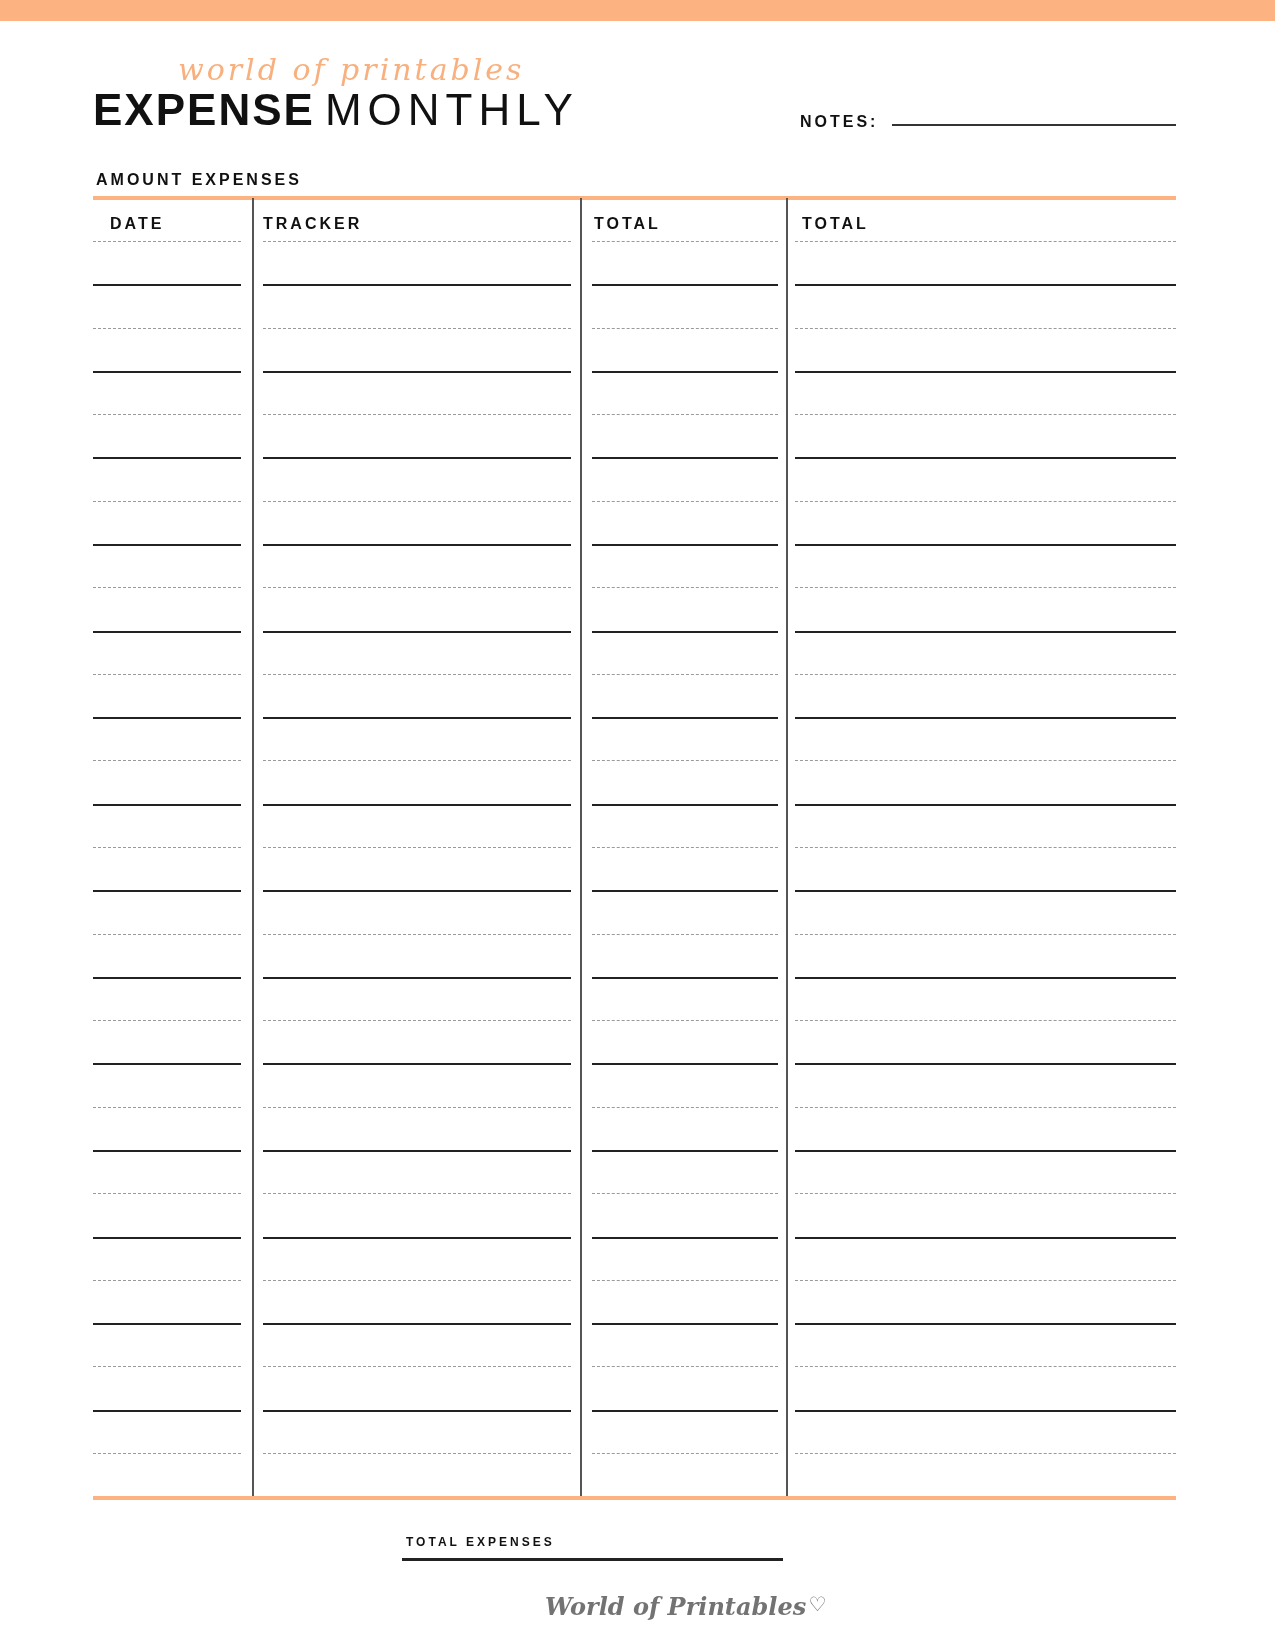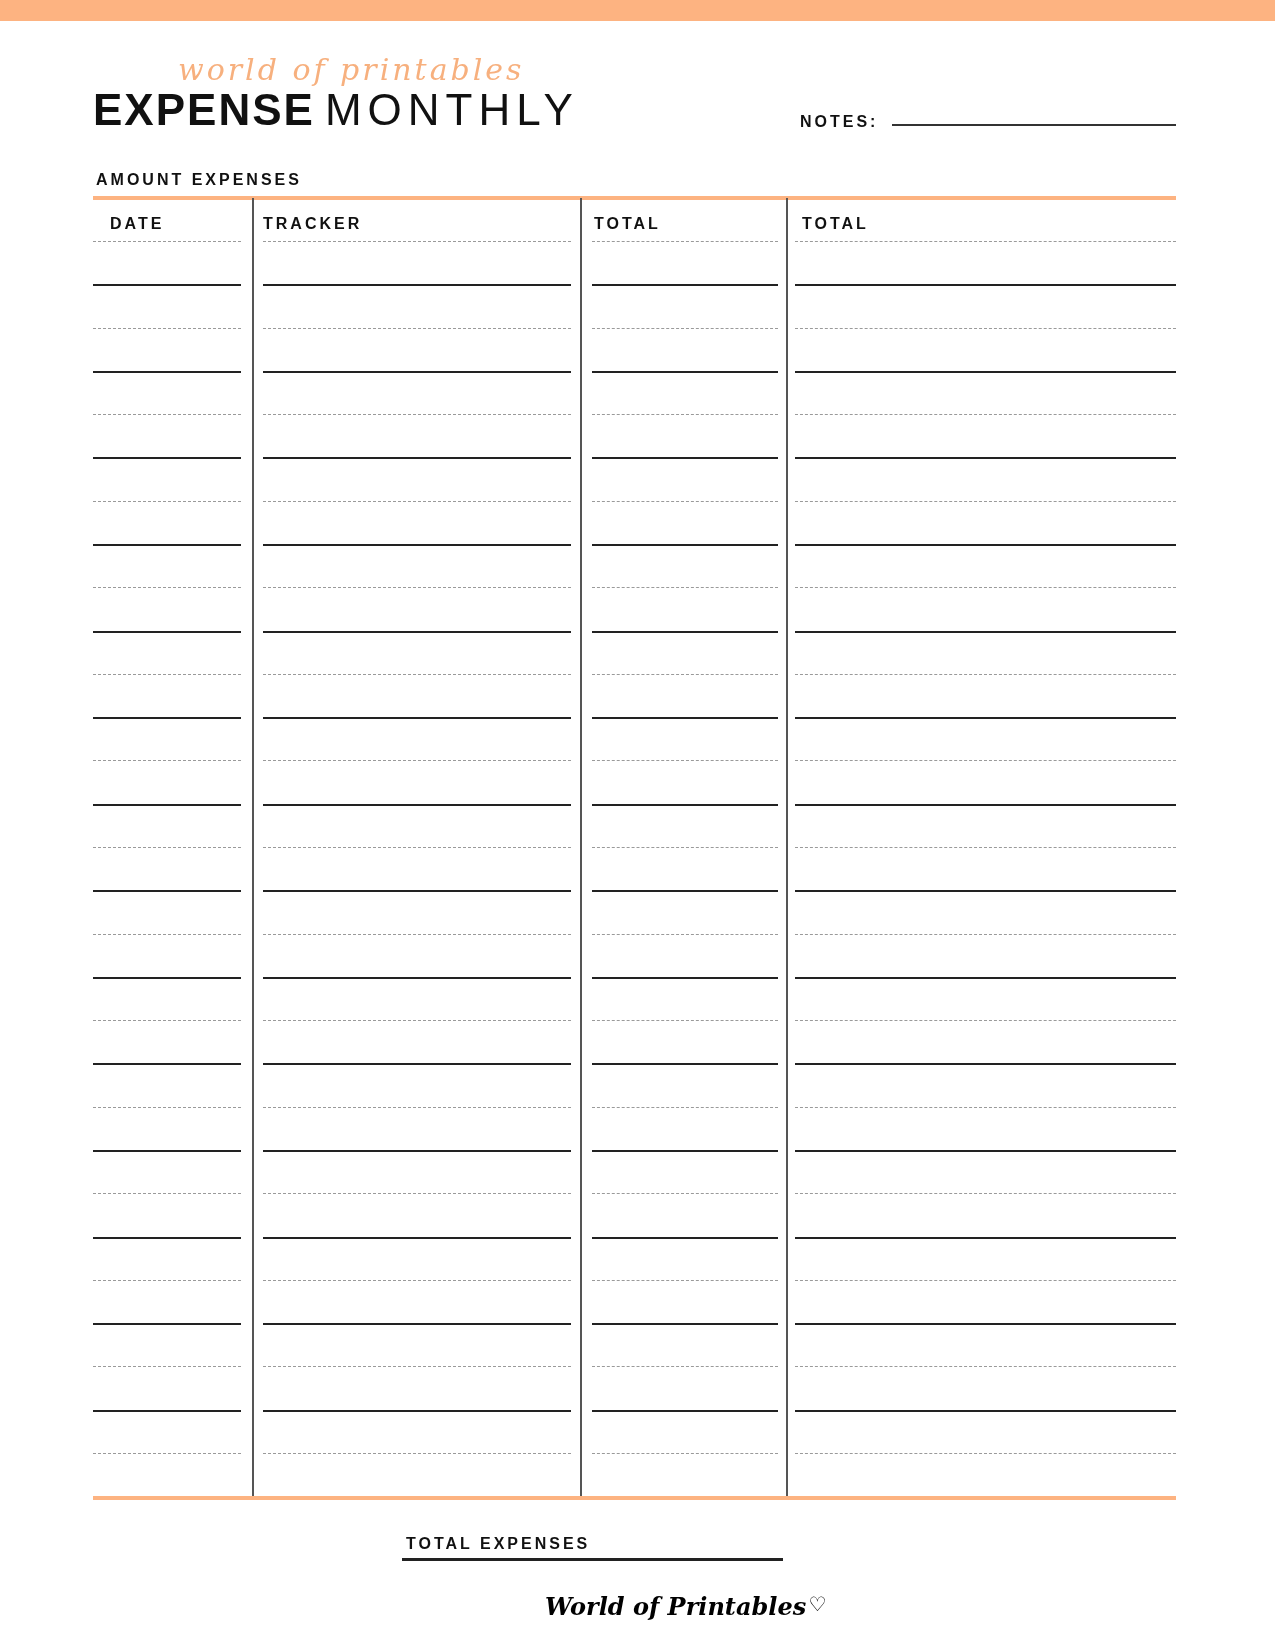--- a/index.html
+++ b/index.html
@@ -18,7 +18,7 @@
   .rule { position:absolute; height:0; }
   .rule.dash { border-top:1.5px dashed #9a9a9a; }
   .rule.solid { border-top:2px solid #222; }
-  .total-label { position:absolute; left:406px; top:1535px; font-size:16px; font-weight:bold; letter-spacing:3px; }
+  .total-label { position:absolute; left:406px; top:1535px; font-size:12px; font-weight:bold; letter-spacing:3px; }
   .total-line { position:absolute; left:402px; top:1558px; width:381px; height:0; border-top:3px solid #222; }
   .footer-logo { position:absolute; left:545px; top:1592px; font-family:"DejaVu Serif", serif; font-style:italic; font-weight:bold; font-size:24px; color:#000000; white-space:nowrap; }
   .heart { font-style:normal; font-weight:normal; font-size:20px; vertical-align:top; margin-left:2px; }

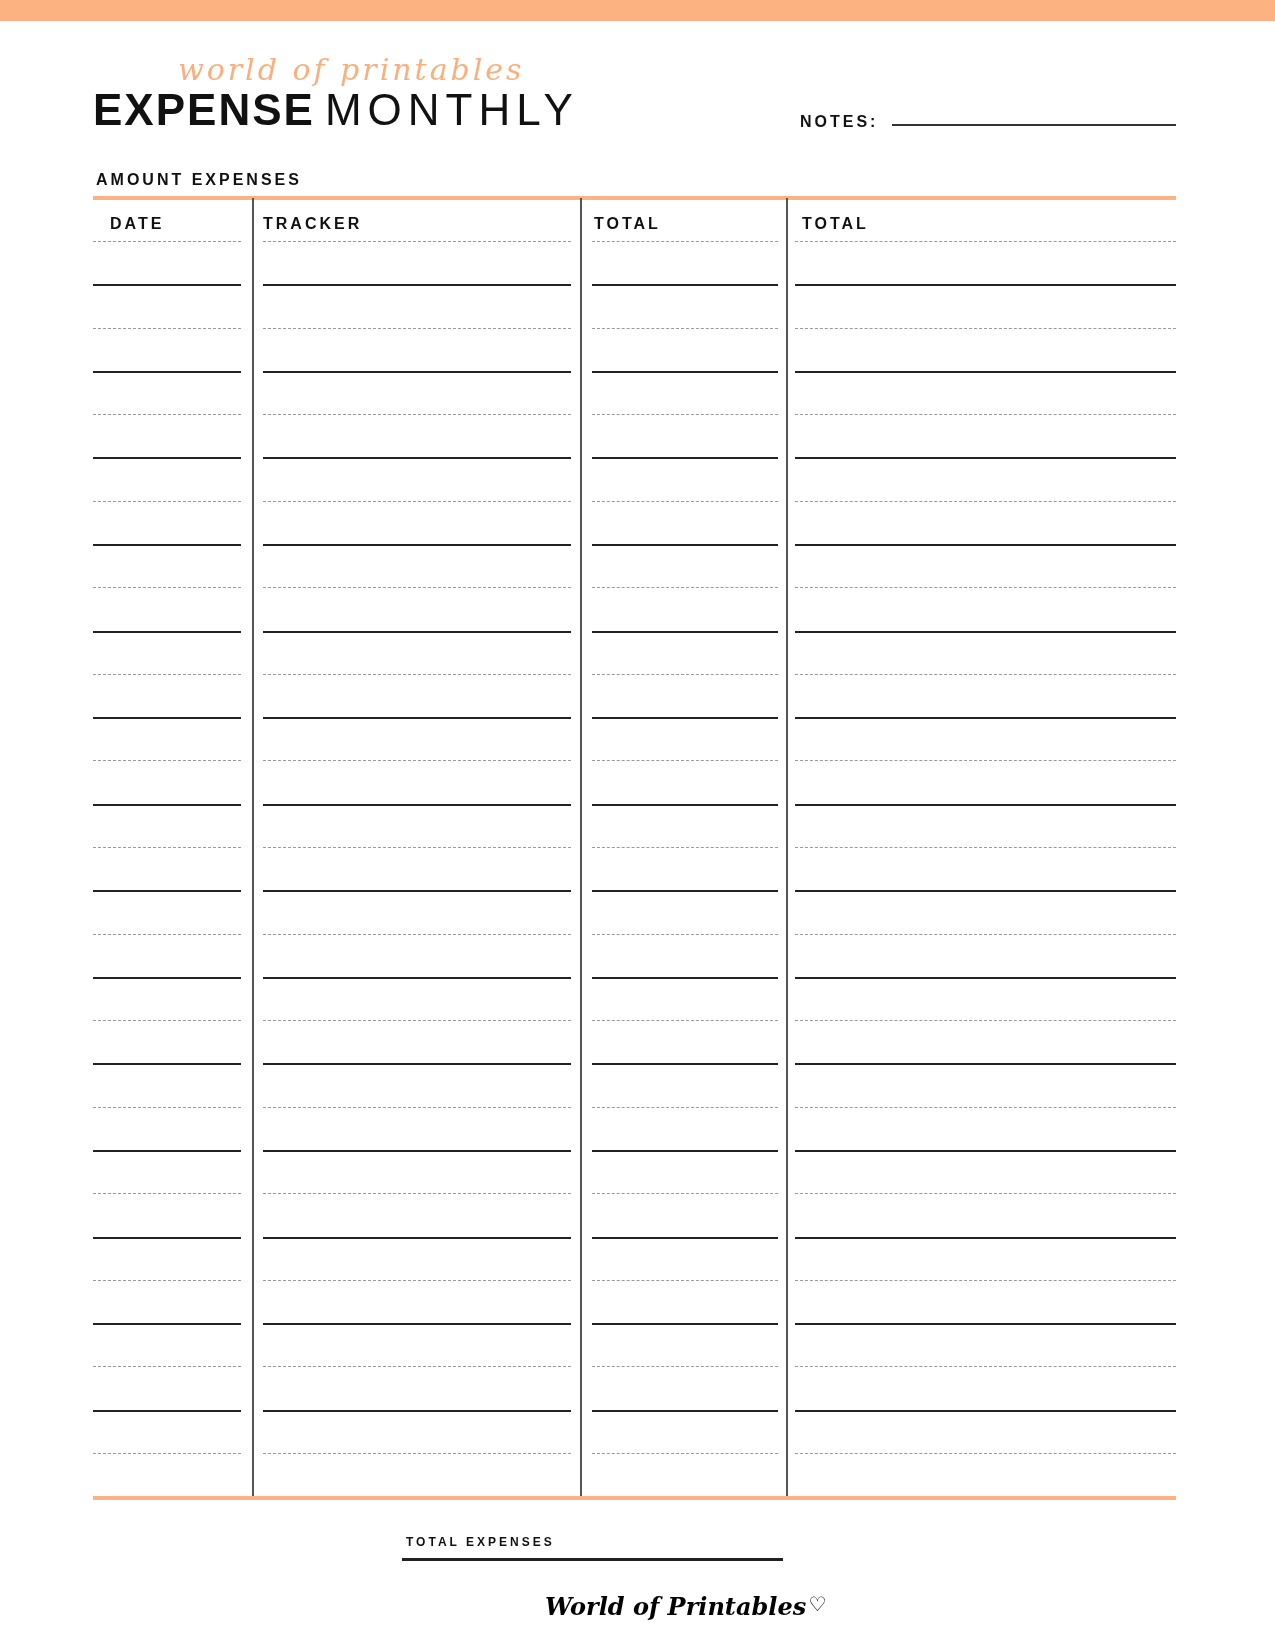--- a/index.html
+++ b/index.html
@@ -20,7 +20,7 @@
   .rule.solid { border-top:2px solid #222; }
   .total-label { position:absolute; left:406px; top:1535px; font-size:12px; font-weight:bold; letter-spacing:3px; }
   .total-line { position:absolute; left:402px; top:1558px; width:381px; height:0; border-top:3px solid #222; }
-  .footer-logo { position:absolute; left:545px; top:1592px; font-family:"DejaVu Serif", serif; font-style:italic; font-weight:bold; font-size:24px; color:#000000; white-space:nowrap; }
+  .footer-logo { position:absolute; left:545px; top:1592px; font-family:"DejaVu Serif", serif; font-style:italic; font-weight:bold; font-size:24px; color:#737373; white-space:nowrap; }
   .heart { font-style:normal; font-weight:normal; font-size:20px; vertical-align:top; margin-left:2px; }
 </style>
 </head>

